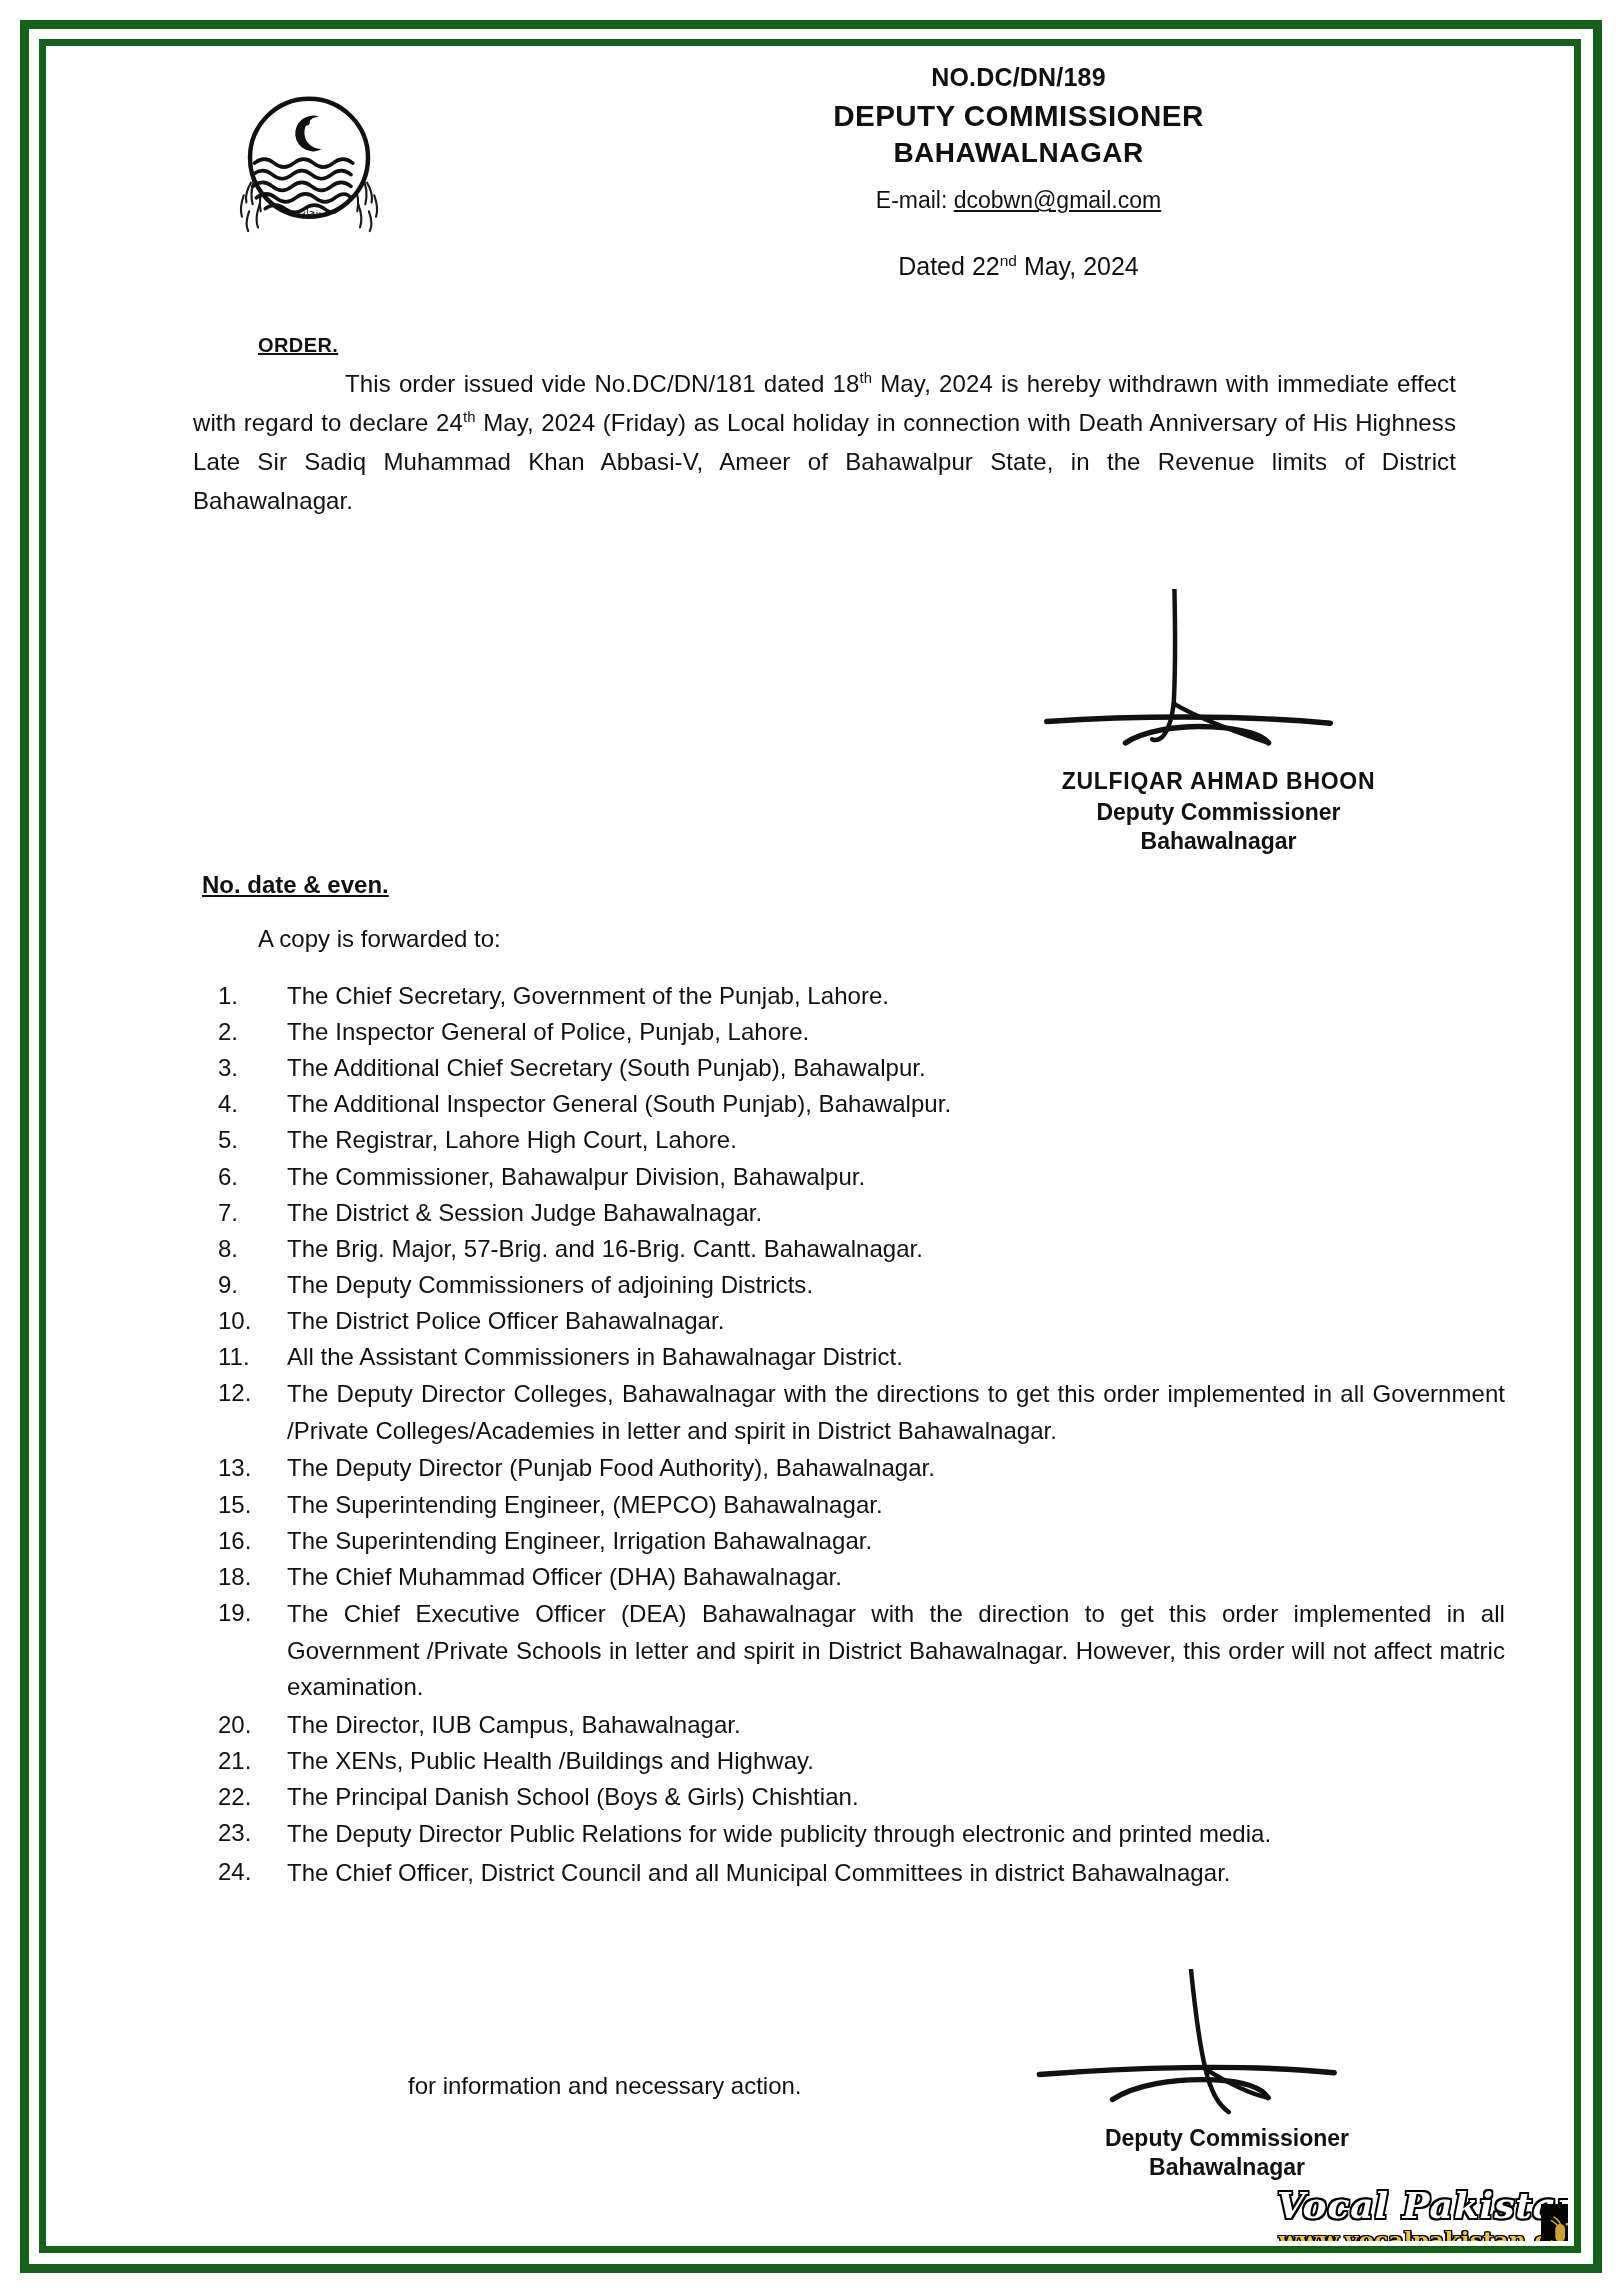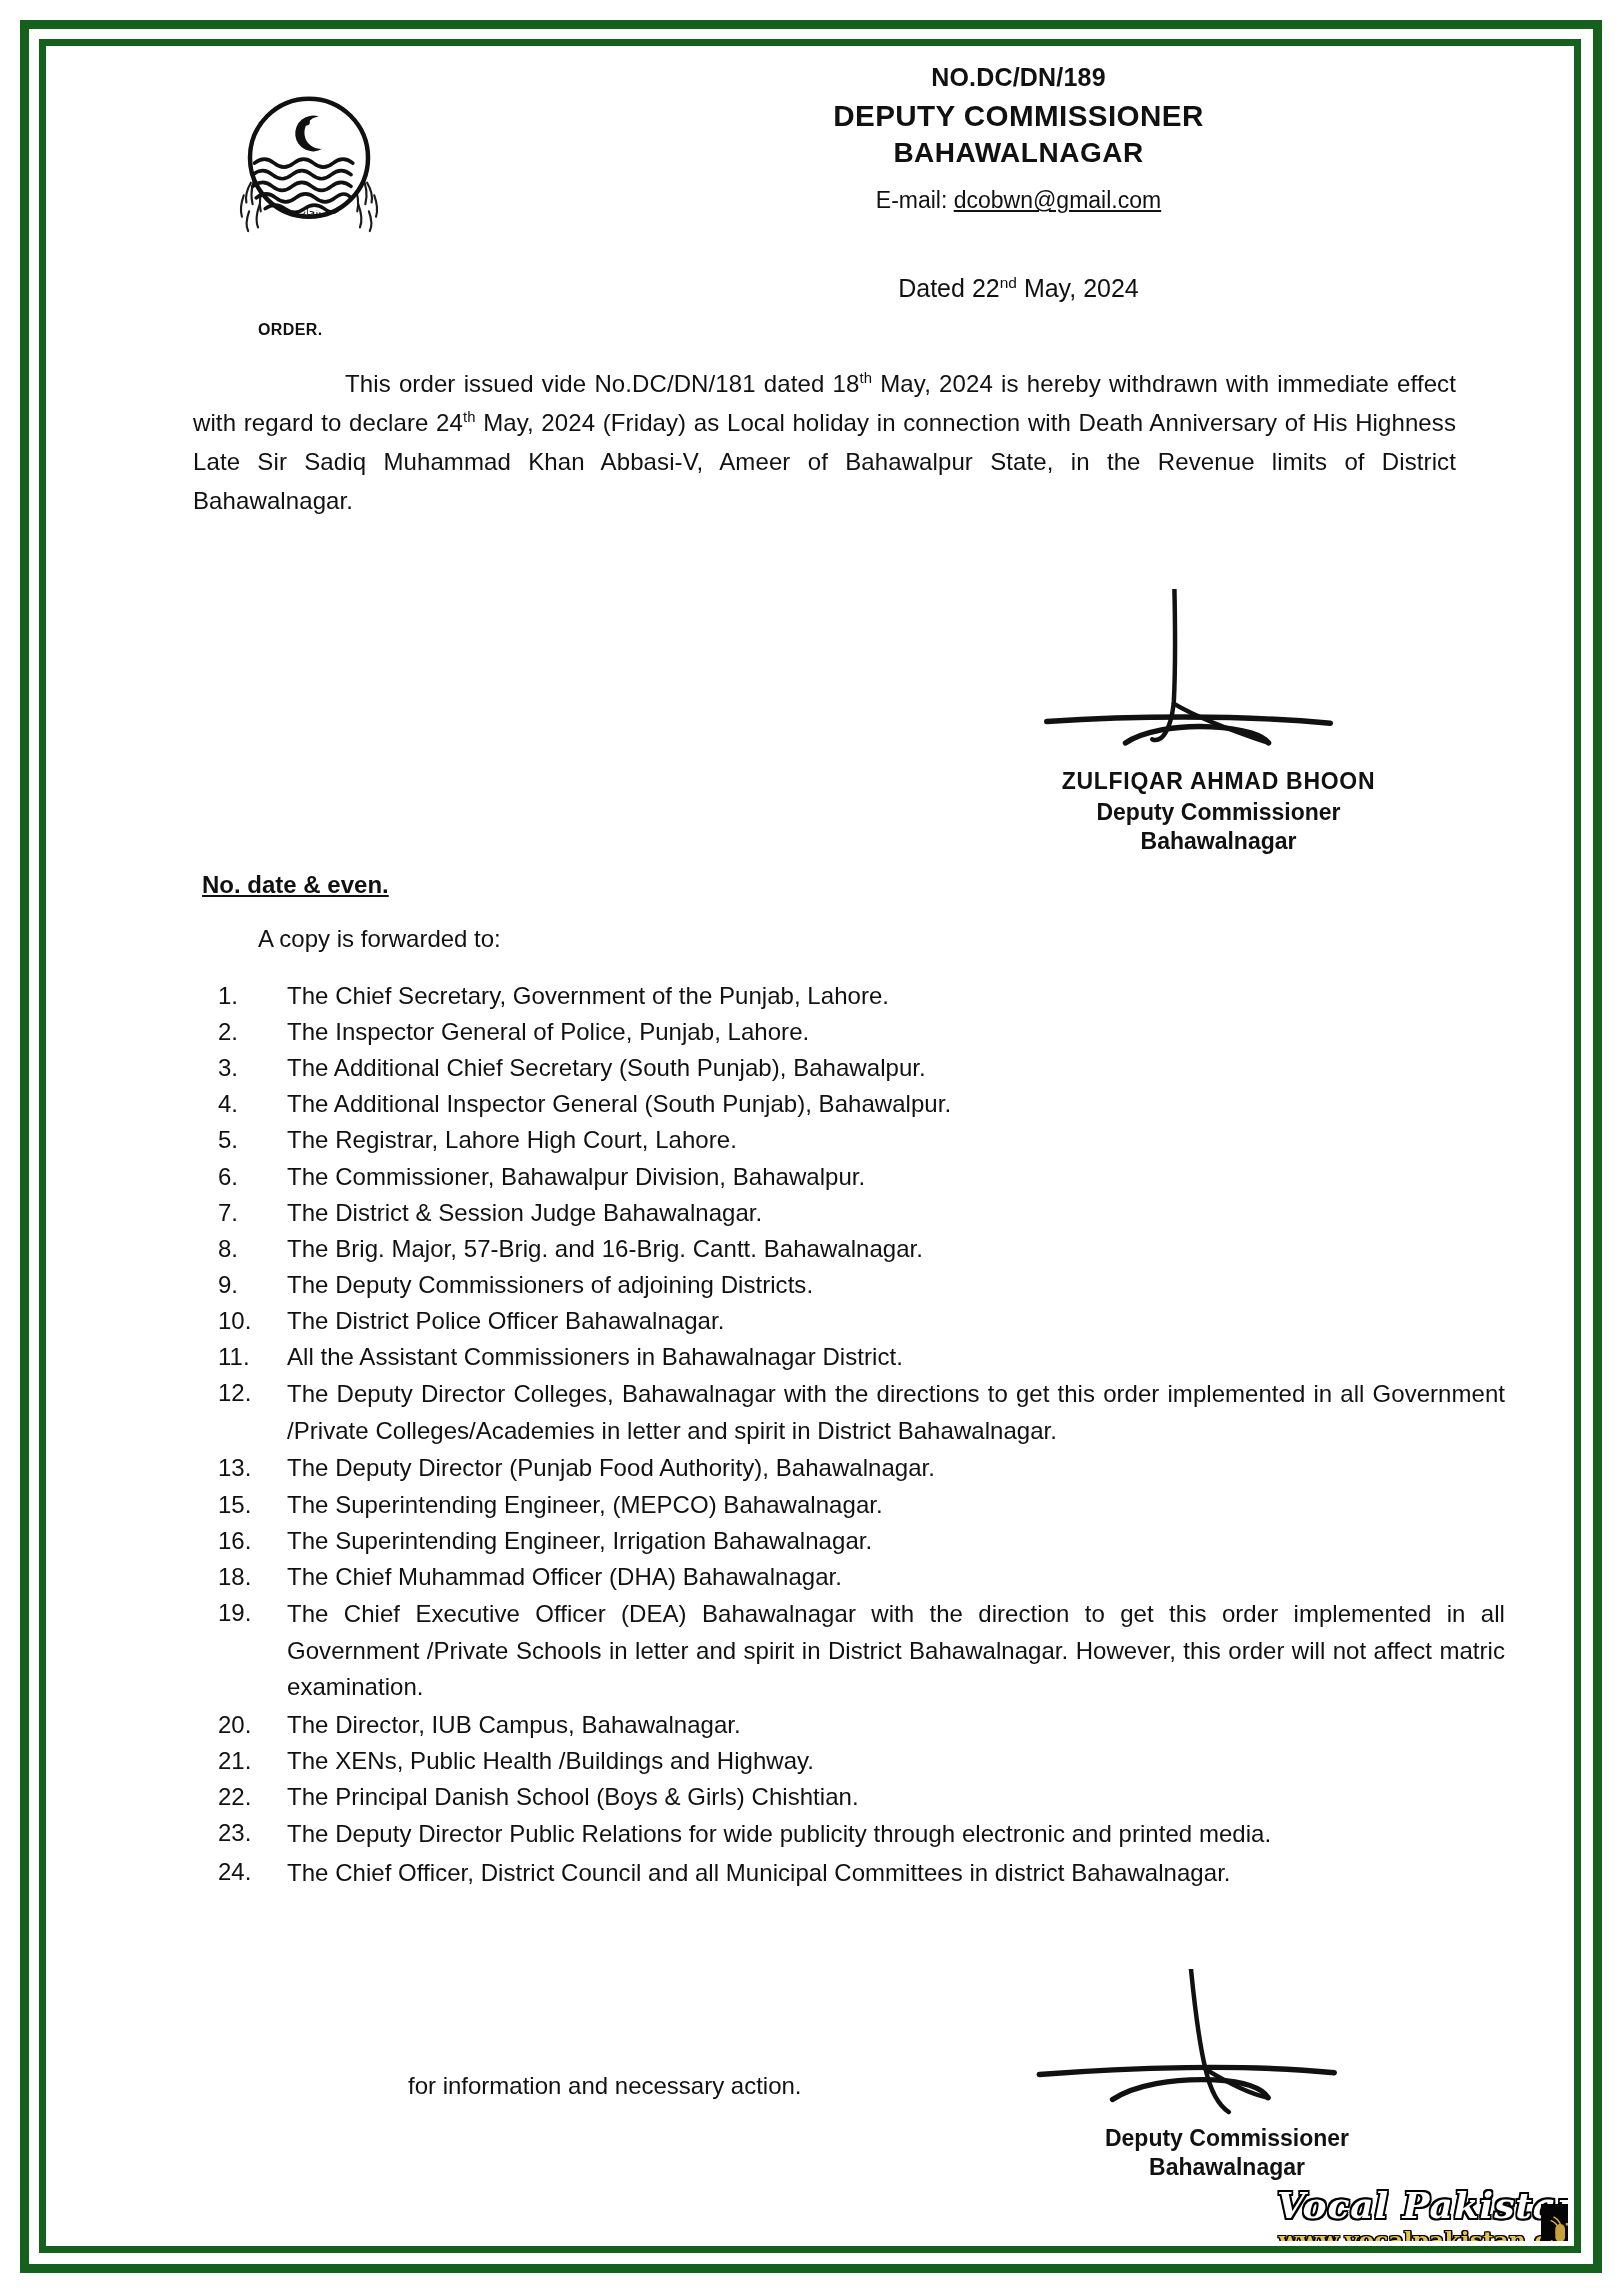--- a/index.html
+++ b/index.html
@@ -79,7 +79,7 @@
   .hdr-date {
     font-size: 25px;
     font-weight: 500;
-    margin-top: 60px;
+    margin-top: 38px;
   }
   sup { font-size: 0.62em; vertical-align: super; }
 

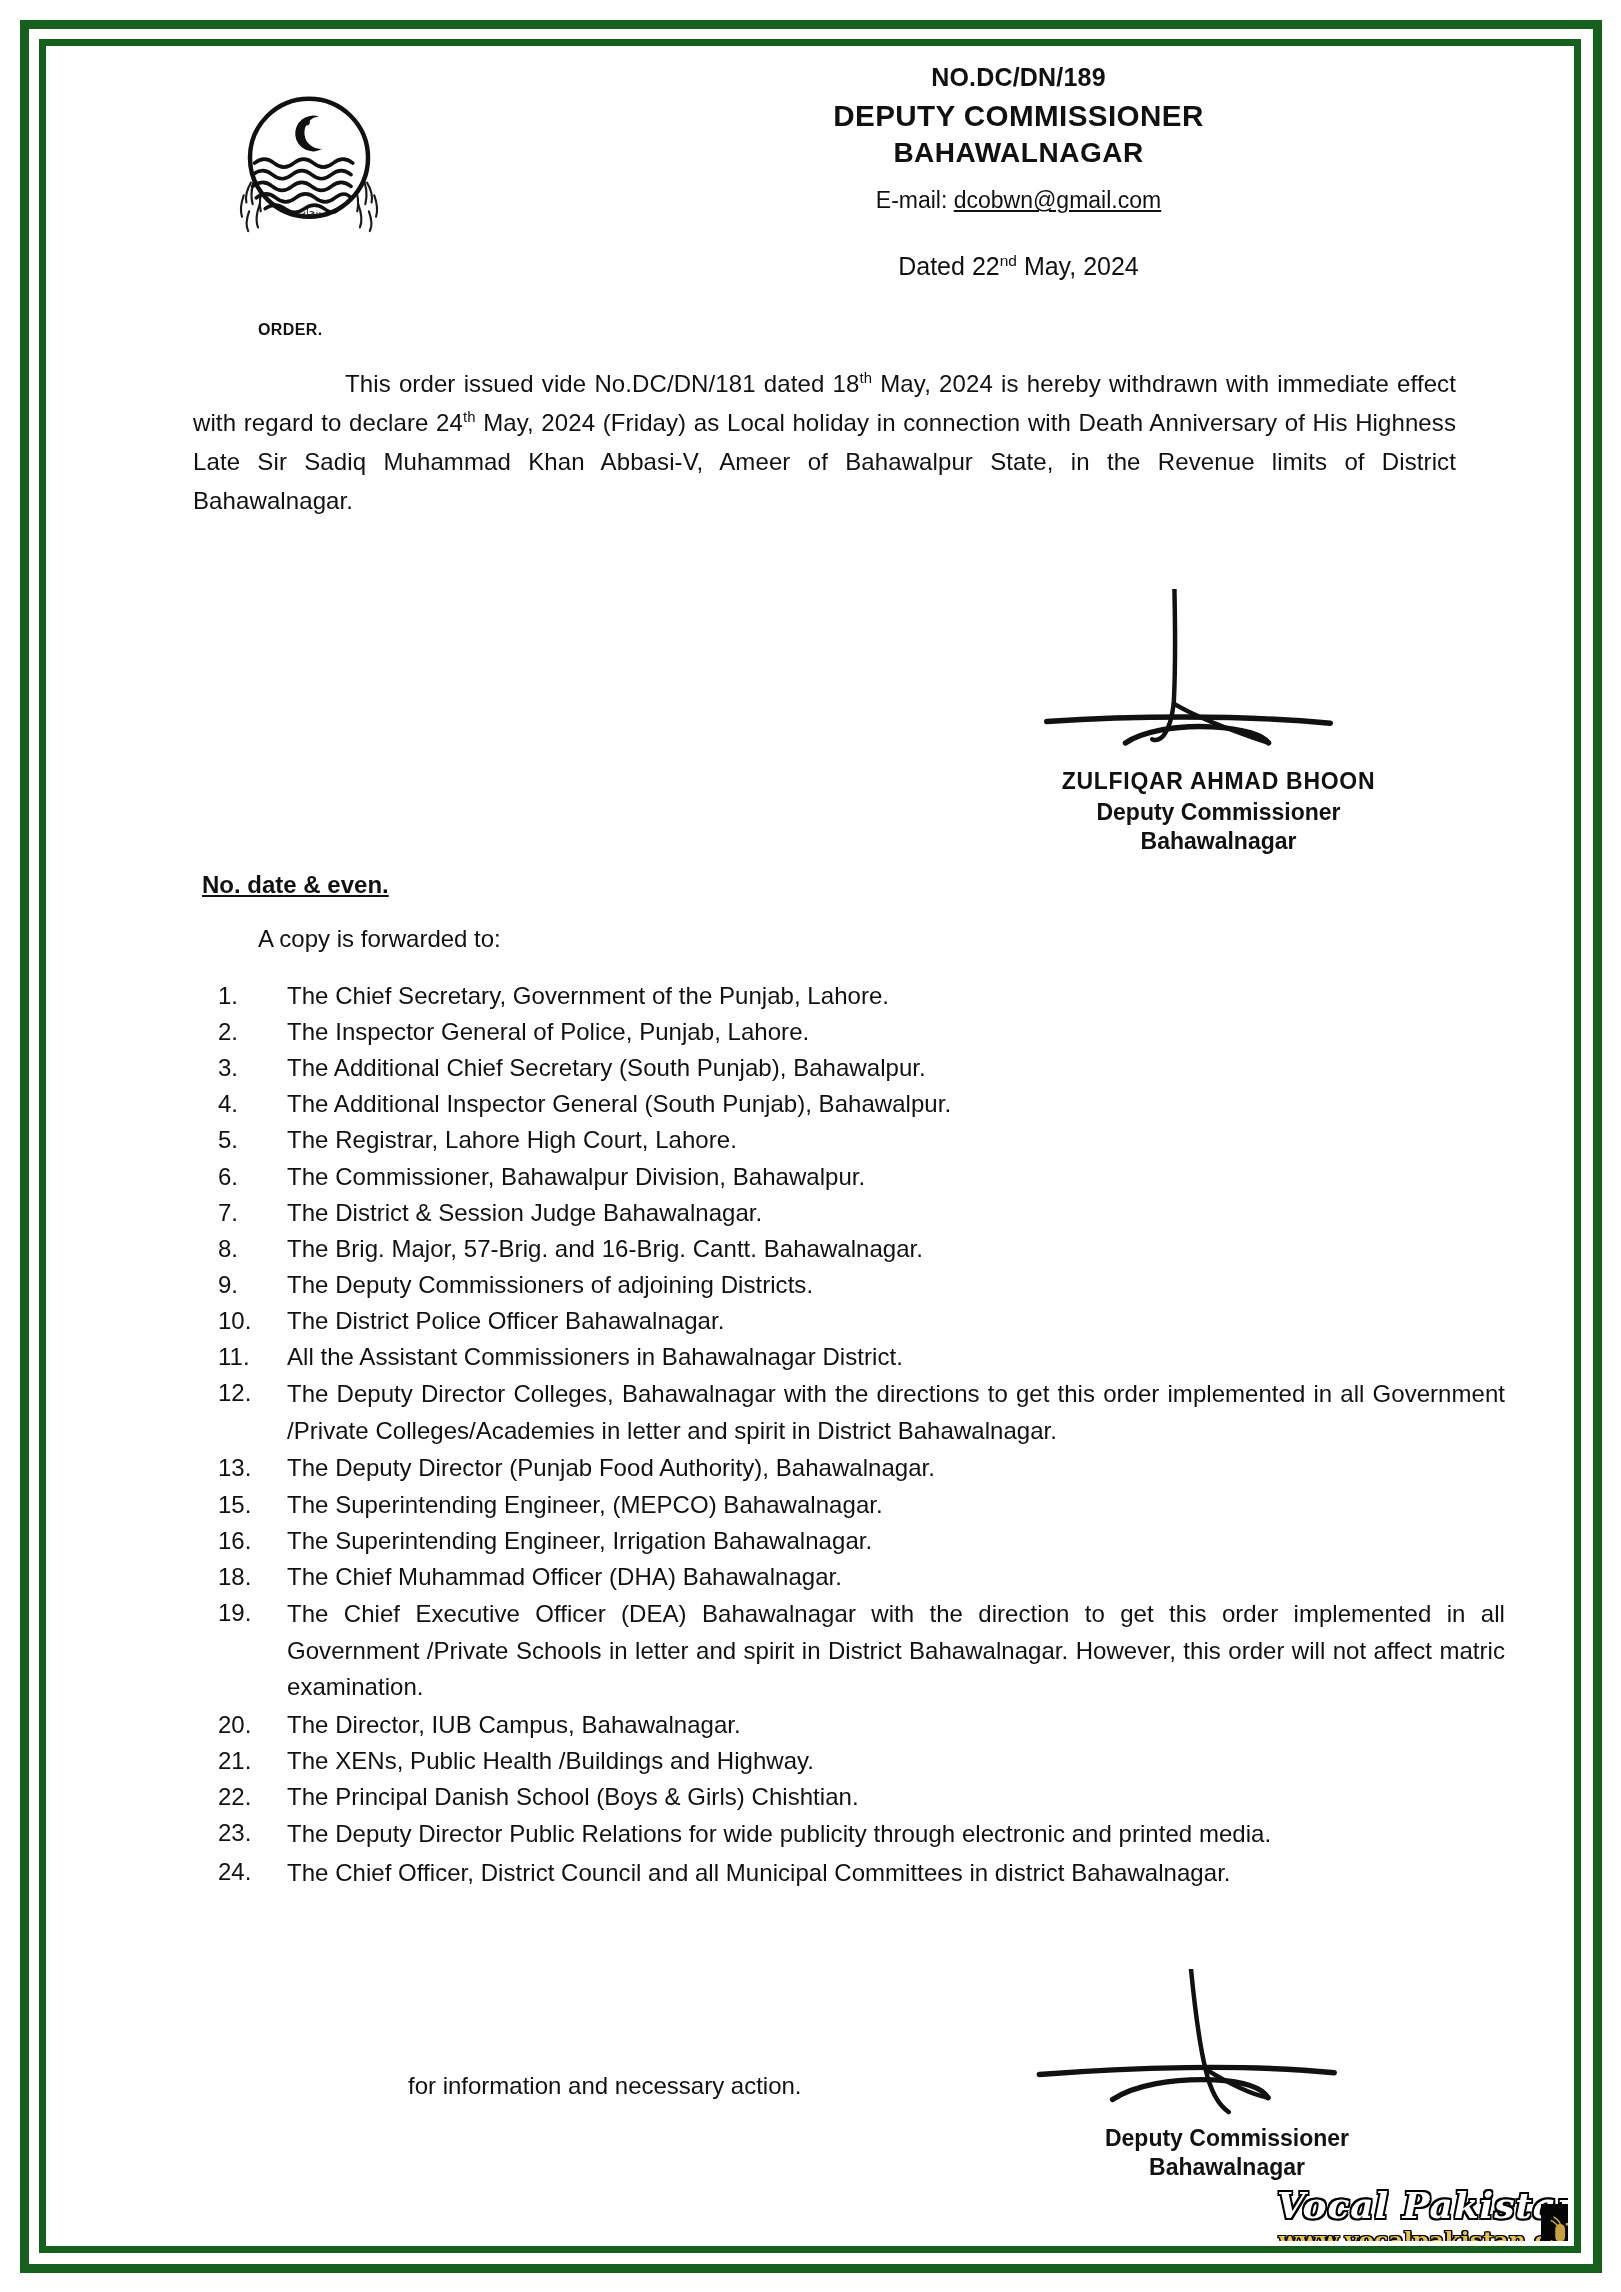--- a/index.html
+++ b/index.html
@@ -86,9 +86,10 @@
   
   .order-label {
     position: absolute;
-    left: 204px; top: 269px;
-    font-size: 16px;
-    font-weight: 700;
+    left: 204px; top: 282px;
+    font-size: 20px;
+    font-weight: 700;
+    text-decoration: underline;
     letter-spacing: 0.4px;
   }
 

